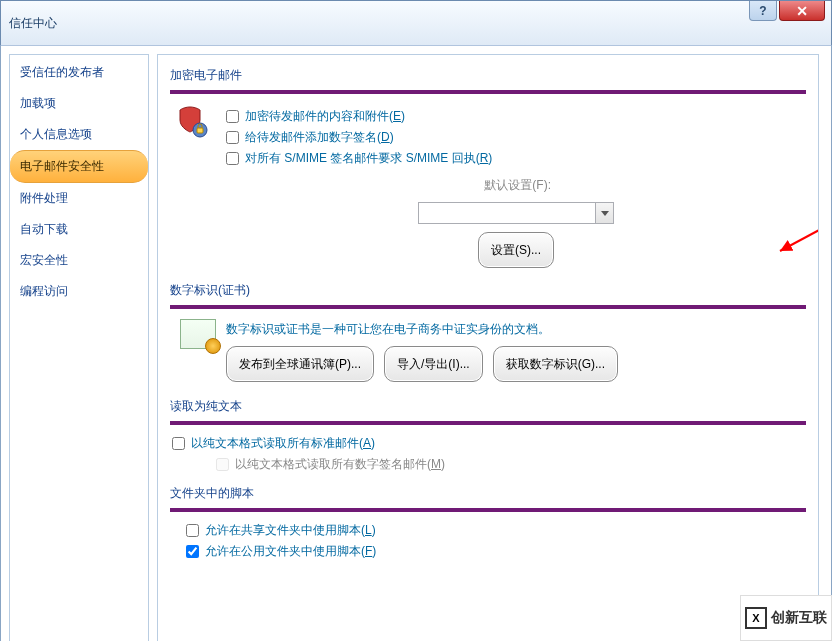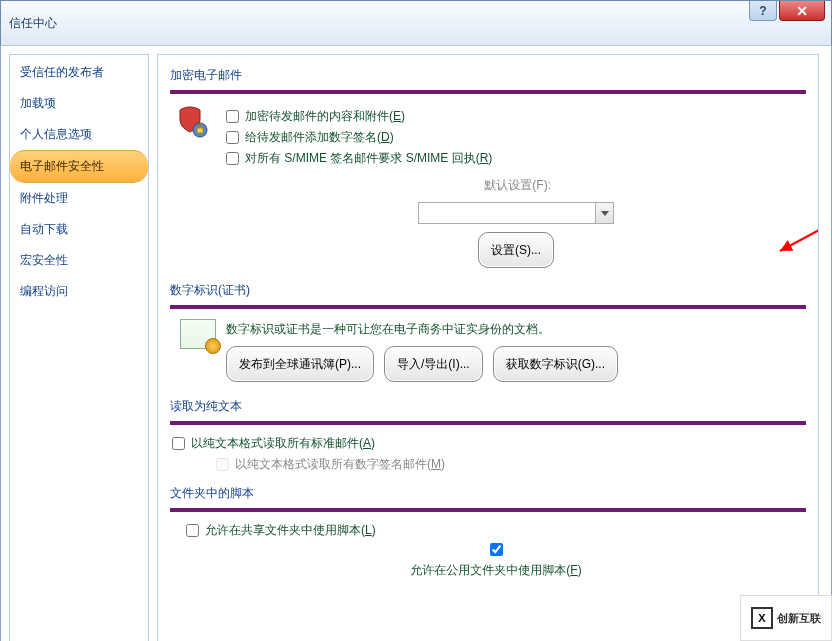--- a/index.html
+++ b/index.html
@@ -22,7 +22,7 @@
 
 .section-title { color: #15428b; padding: 8px 0 6px 0; border-bottom: 4px solid #701a75; margin-bottom: 10px;}
 .row { display:flex; align-items:center; margin: 4px 0 4px 56px; gap:6px;}
-.label { color:#14532d; }
+.label { color:#0369a1; }
 .cb { width:13px; height:13px; }
 .cb.disabled-box { opacity:.55; }
 .shield-icon { width:32px; height:32px; float:left; margin:2px 8px 40px 8px; position:relative;}

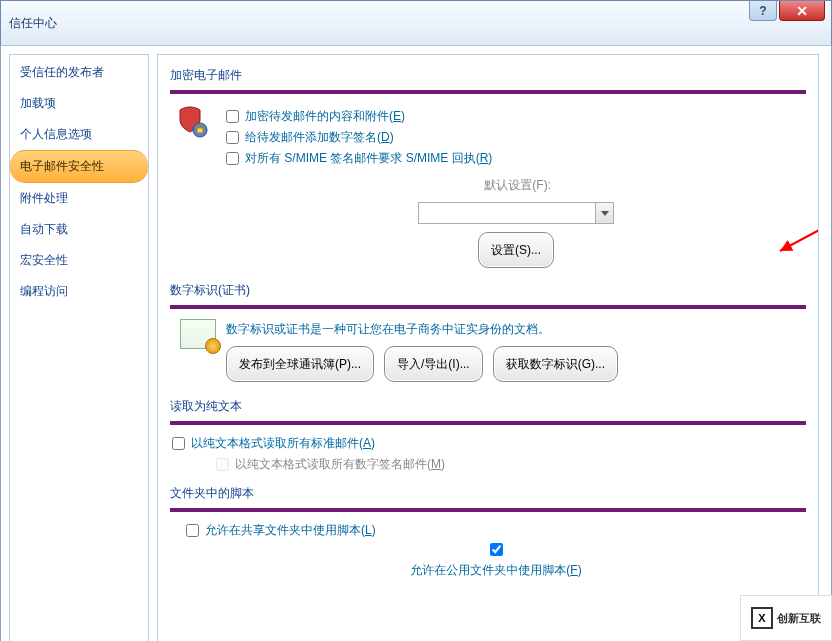--- a/index.html
+++ b/index.html
@@ -146,7 +146,7 @@
         <input type="checkbox" class="cb" style="">
         <span class="label"><span>允许在共享文件夹中使用脚本(</span><u class="ak">L</u>)</span>
       </div>
-      <div class="row" style="margin-left:16px;flex-direction:column;">
+      <div class="row" style="margin-left:16px;">
         <input type="checkbox" class="cb" checked="" style="">
         <span class="label"><span>允许在公用文件夹中使用脚本(</span><u class="ak">F</u>)</span>
       </div>

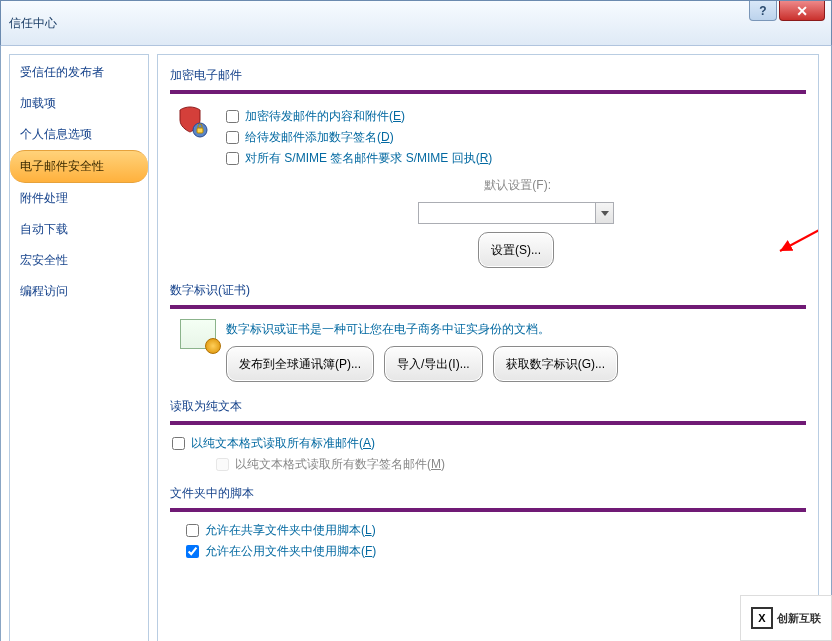--- a/index.html
+++ b/index.html
@@ -46,7 +46,7 @@
 
 .watermark { position:absolute; right:0; bottom:0; width:92px; height:46px; border:1px solid #ddd; background:#fff; display:flex; align-items:center; justify-content:center; gap:4px;}
 .watermark .wm-logo { width:22px; height:22px; border:2px solid #333; display:flex; align-items:center; justify-content:center; font-weight:bold; font-size:11px;}
-.watermark .wm-text { font-size:11px; color:#333; font-weight:bold;}
+.watermark .wm-text { font-size:14px; color:#333; font-weight:bold;}
 
 u.ak { text-decoration: underline; }
 </style>

